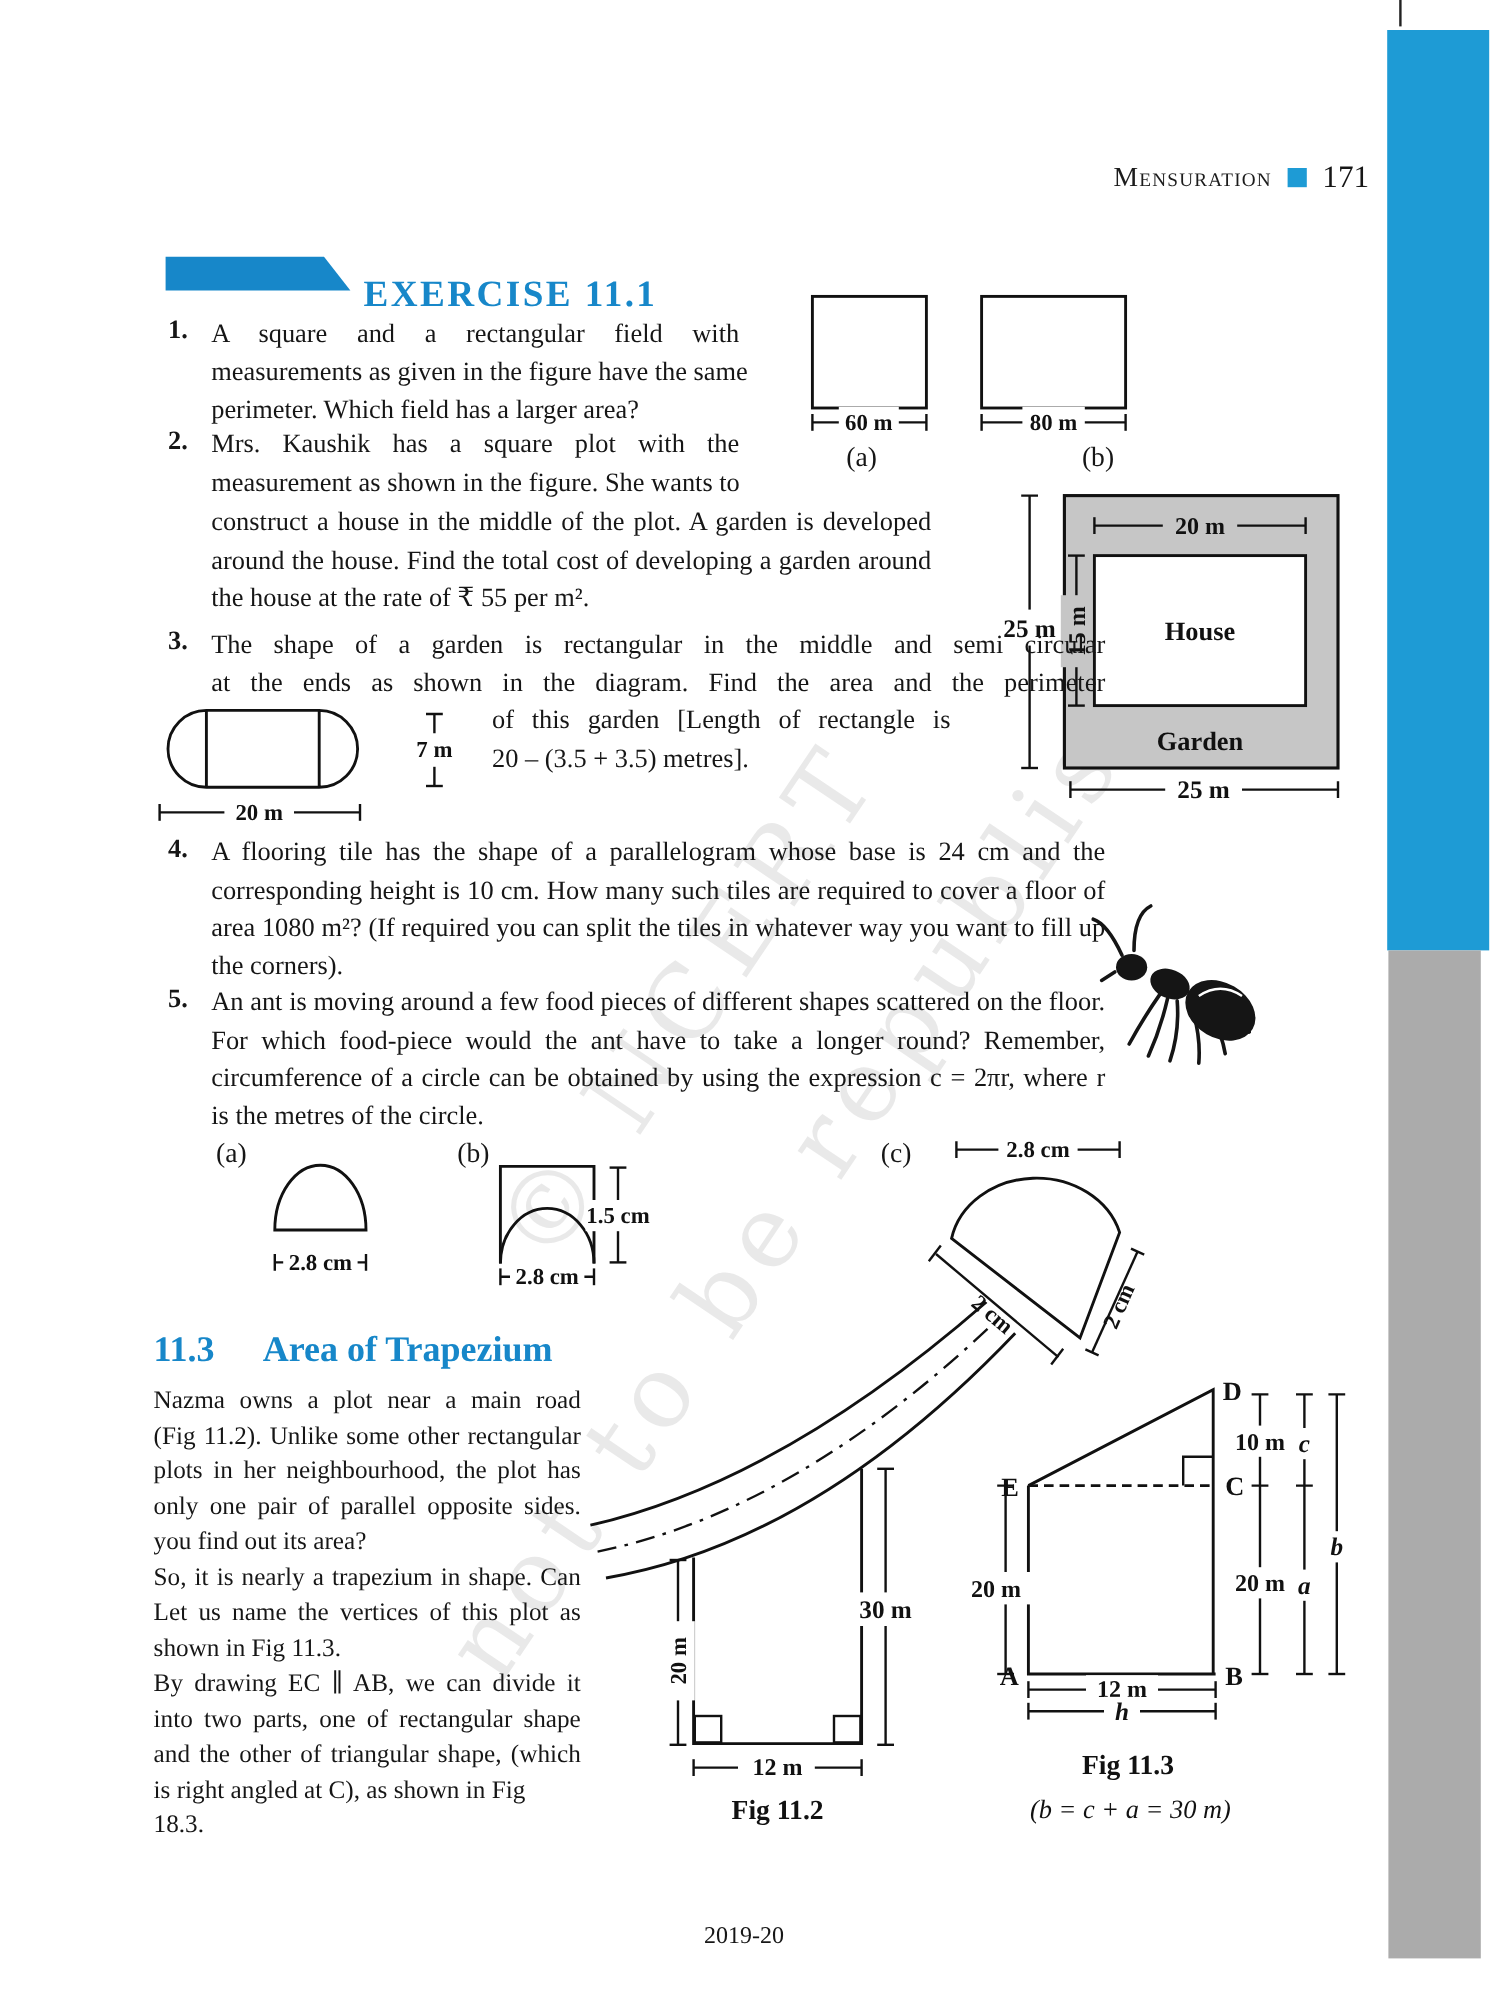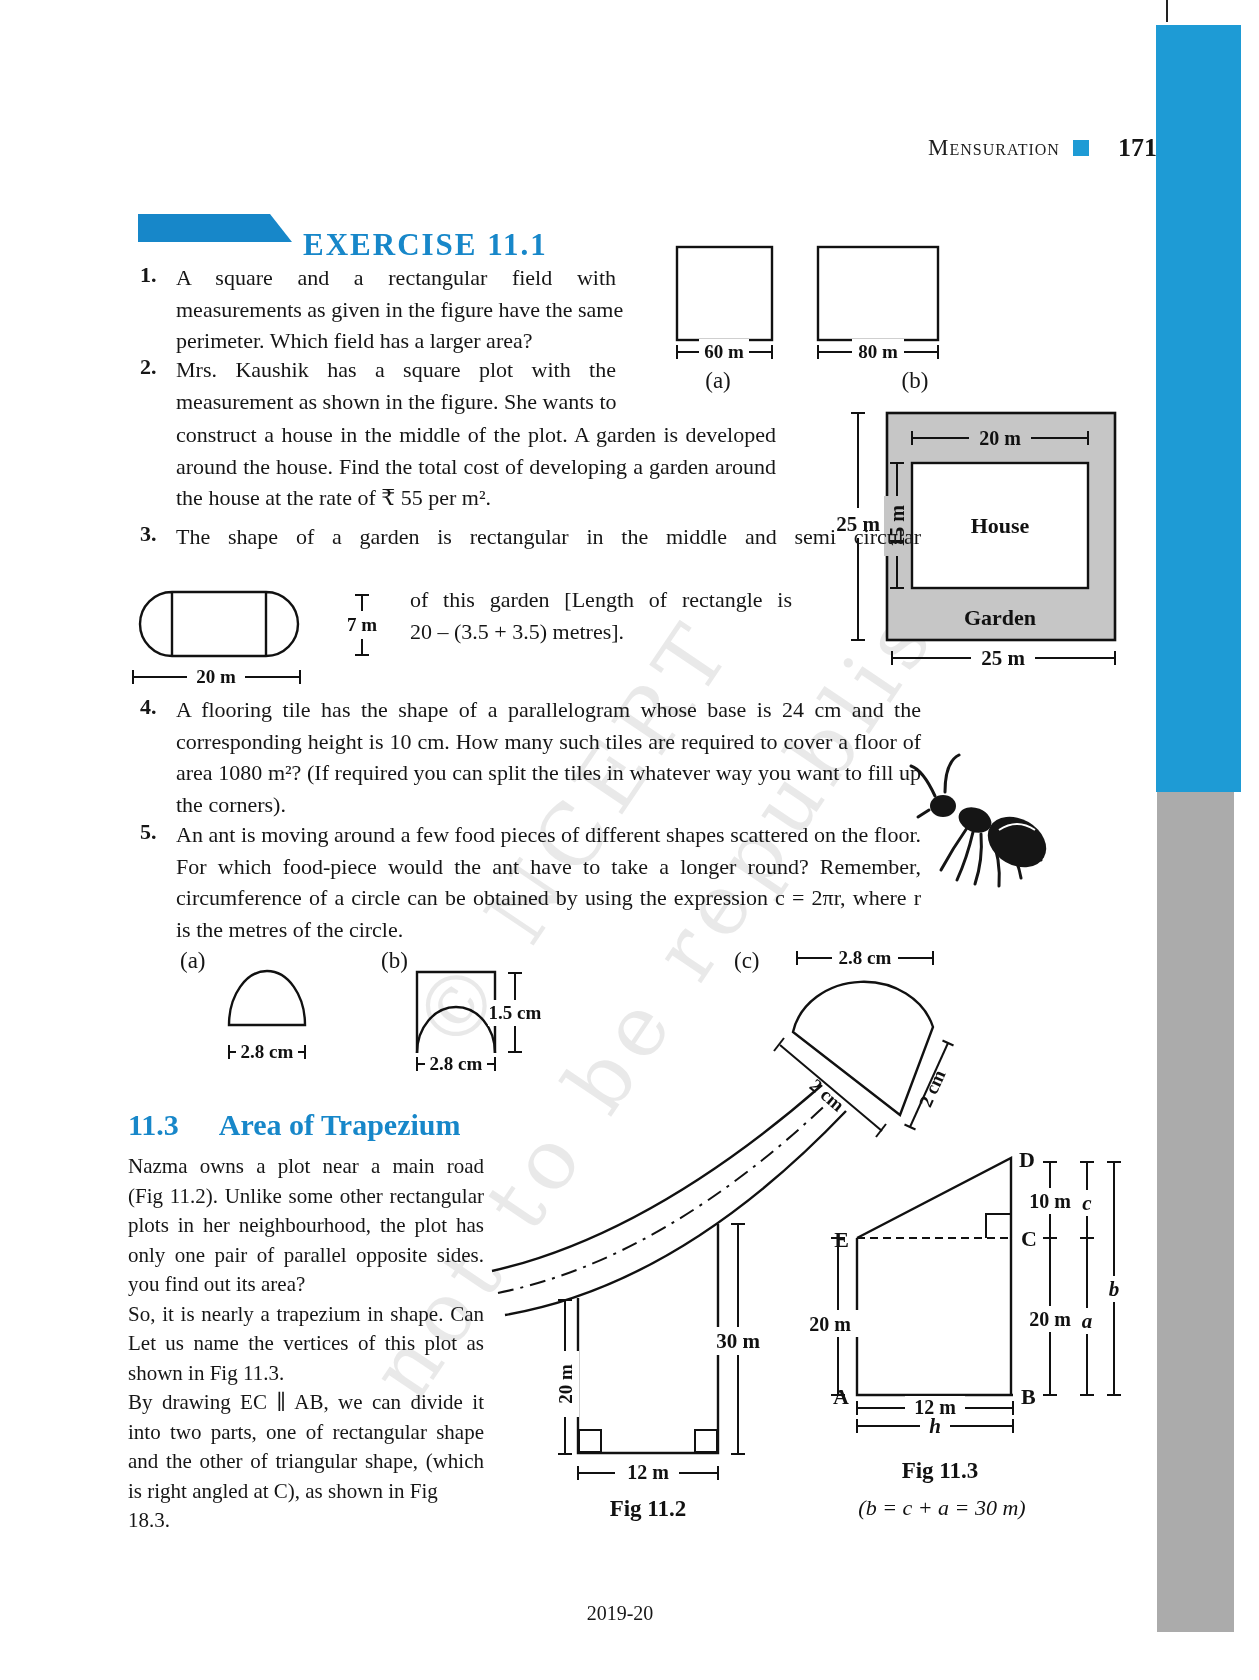--- a/index.html
+++ b/index.html
@@ -14,7 +14,7 @@
   .hdr{left:928px;top:133px;display:flex;align-items:center;gap:13px;}
   .hdr .chap{font-variant:small-caps;font-size:23px;letter-spacing:1px;color:#1c1c1c;}
   .hdr .sq{width:16px;height:16px;background:#1e9bd5;display:inline-block;}
-  .hdr .pno{font-weight:bold;font-size:26px;margin-left:16px;}
+  .hdr .pno{font-weight:normal;font-size:26px;}
   
   .banner-shape{left:130px;top:210px;}
   .banner-title{left:303px;top:211px;font-weight:bold;font-size:31px;color:#1787c9;letter-spacing:2px;margin-top:16px;}

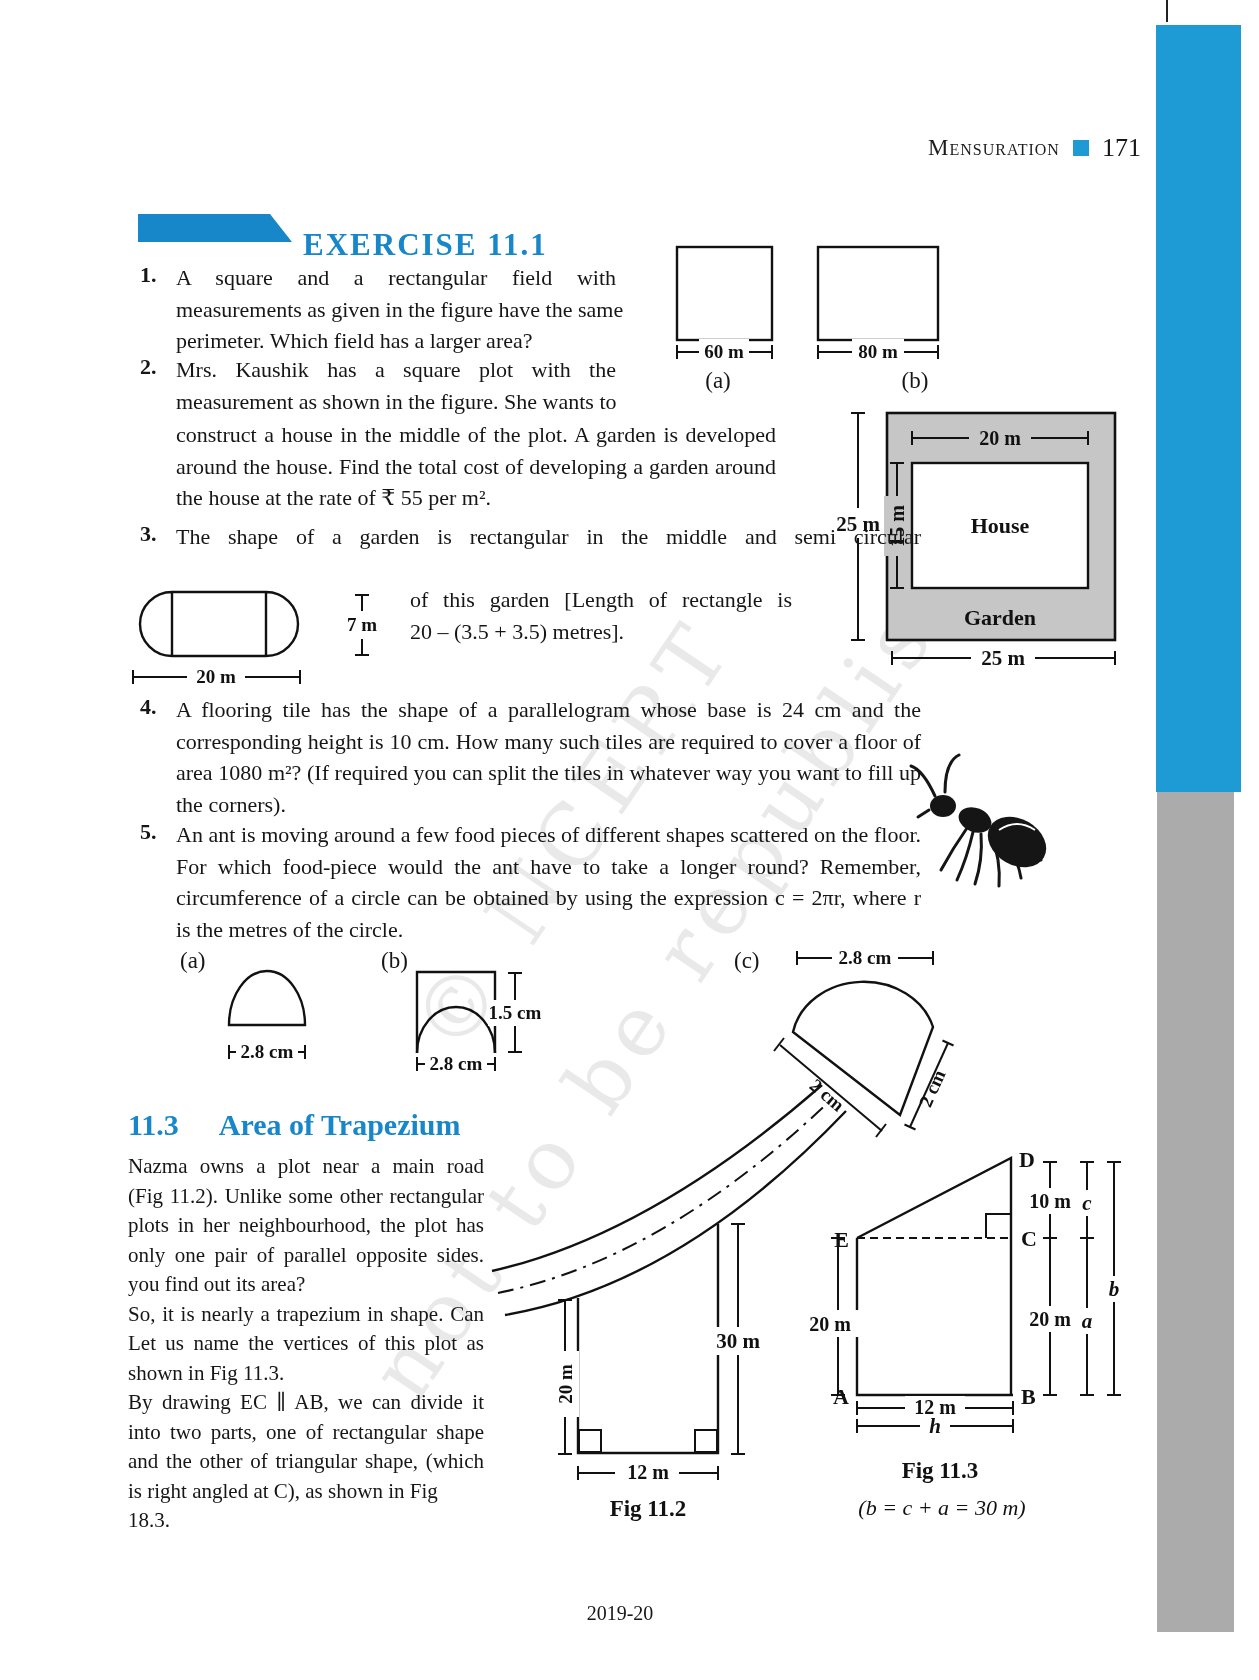--- a/index.html
+++ b/index.html
@@ -149,6 +149,7 @@
   <div class="abs pnum" style="left:140px;top:521px;">3.</div>
   <div class="abs tblock" style="left:176px;top:521px;width:745px;">
     <div class="jl">The shape of a garden is rectangular in the middle and semi circular</div>
+    <div class="jl">at the ends as shown in the diagram. Find the area and the perimeter</div>
   </div>
   <div class="abs tblock" style="left:410px;top:584px;width:382px;">
     <div class="jl">of this garden [Length of rectangle is</div>

